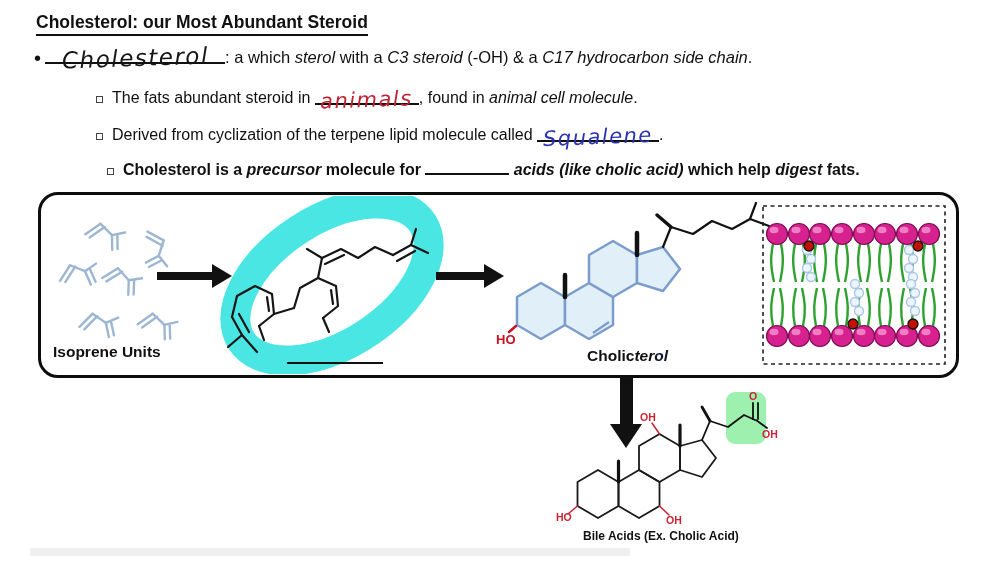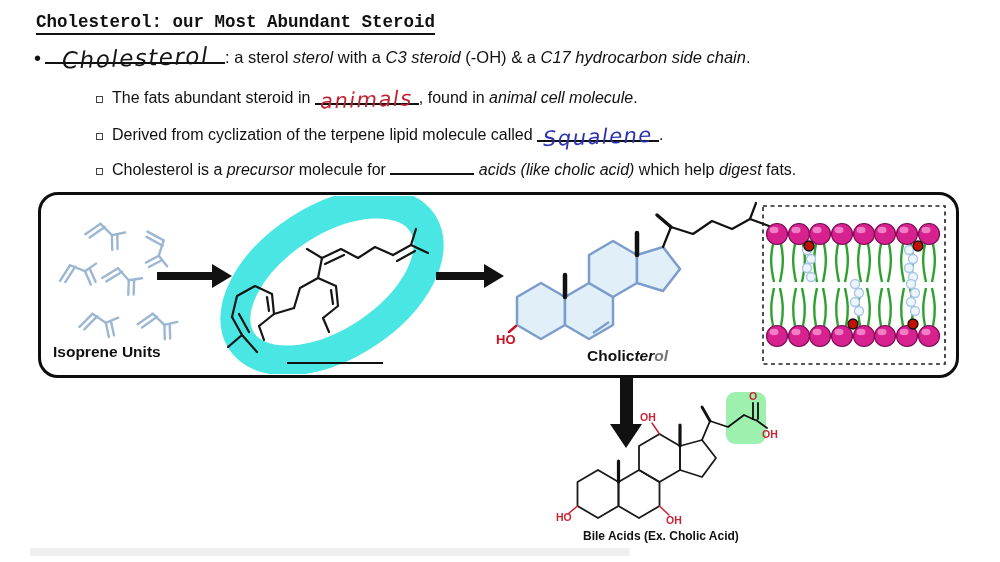--- a/index.html
+++ b/index.html
@@ -9,7 +9,7 @@
 
   
   #title { left:36px; top:12px; font-size:17.5px; font-weight:bold;
-    border-bottom:2px solid #111; padding-bottom:1px;font-family:Liberation Mono, monospace; }
+    border-bottom:2px solid #111; padding-bottom:1px; }
 
   #def-line { left:34px; top:47px; font-size:16.5px; white-space:nowrap; }
   .bullet-dot { font-size:20px; vertical-align:-2px; margin-right:4px; }

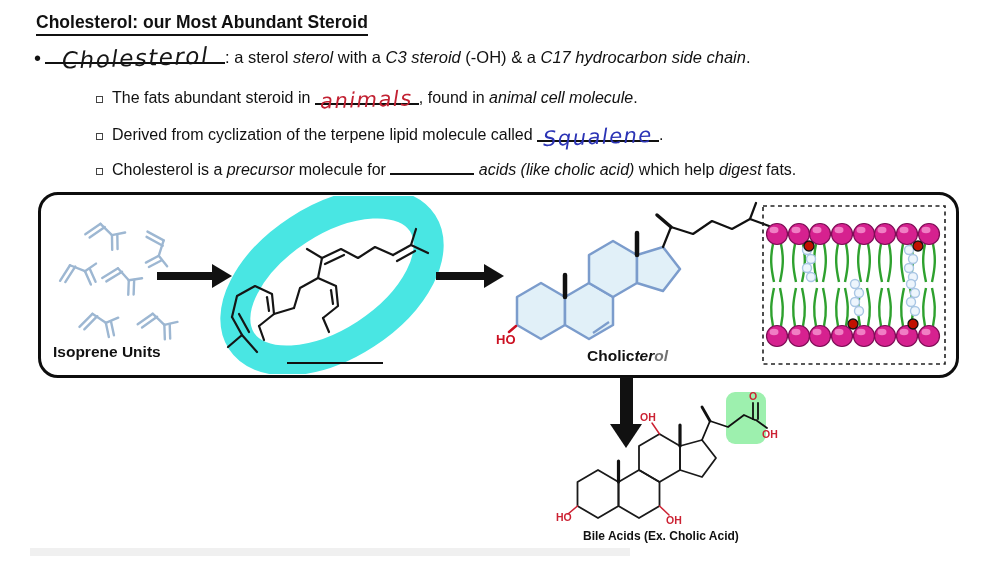--- a/index.html
+++ b/index.html
@@ -71,7 +71,7 @@
 <div id="title" class="abs">Cholesterol: our Most Abundant Steroid</div>
 
 <div id="def-line" class="abs">
-  <span class="bullet-dot">•</span><span class="blank blank-def"><span class="hw hw-term">Cholesterol</span></span><span>: a sterol </span><span class="it">sterol</span><span> with a </span><span class="it">C3 steroid</span><span> (-OH) &amp; a </span><span class="it">C17 hydrocarbon side chain</span><span>.</span>
+  <span class="bullet-dot">•</span><span class="blank blank-def"><span class="hw hw-term">Cholesterol</span></span><span>: a which </span><span class="it">sterol</span><span> with a </span><span class="it">C3 steroid</span><span> (-OH) &amp; a </span><span class="it">C17 hydrocarbon side chain</span><span>.</span>
 </div>
 
 <div id="sub1" class="abs subline">

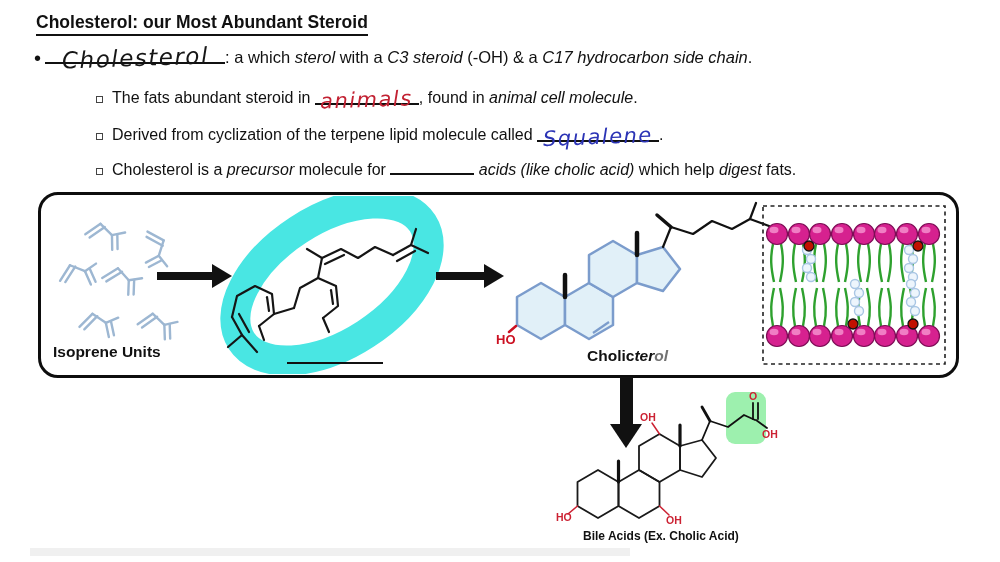--- a/index.html
+++ b/index.html
@@ -26,7 +26,7 @@
   .subline { font-size:16px; white-space:nowrap; }
   #sub1 { left:96px; top:89px; }
   #sub2 { left:96px; top:126px; }
-  #sub3 { left:96px; top:161px; }
+  #sub3 { left:107px; top:161px;font-weight:bold; }
   .cbox { display:inline-block; width:7px; height:7px; border:1.3px solid #444;
     margin-right:9px; }
   .blank-b1 { width:104px; }

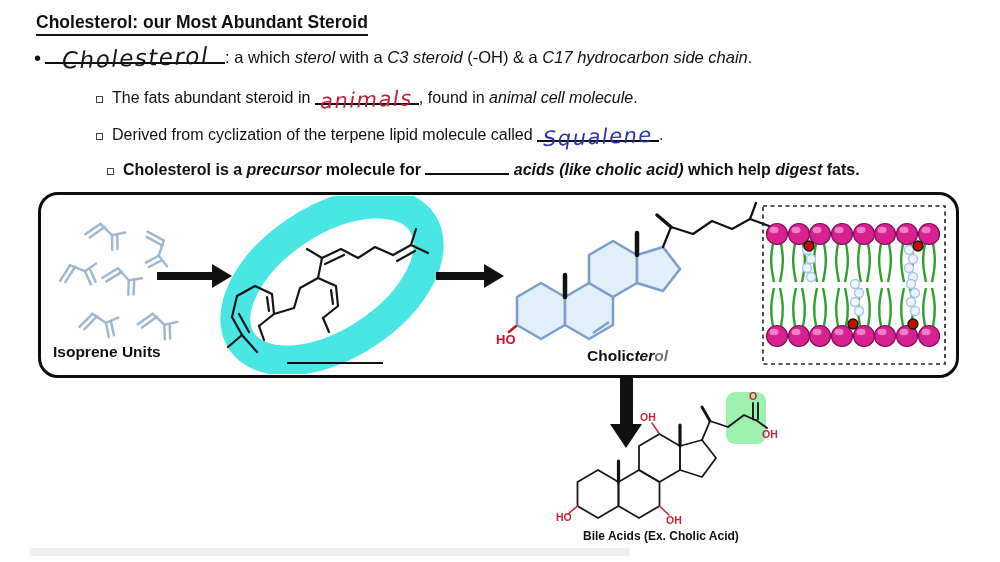--- a/index.html
+++ b/index.html
@@ -39,7 +39,7 @@
 
   #iso-label { left:12px; top:148px; font-size:15.5px; font-weight:bold; }
   #chol-label { left:546px; top:152px; font-size:15.5px; font-weight:bold; white-space:nowrap; }
-  .red-txt { color:#737373; }
+  .red-txt { color:#0f172a; }
 
   .arrow { display:flex; align-items:center; }
   .arrow .shaft { height:8px; background:#111; }

